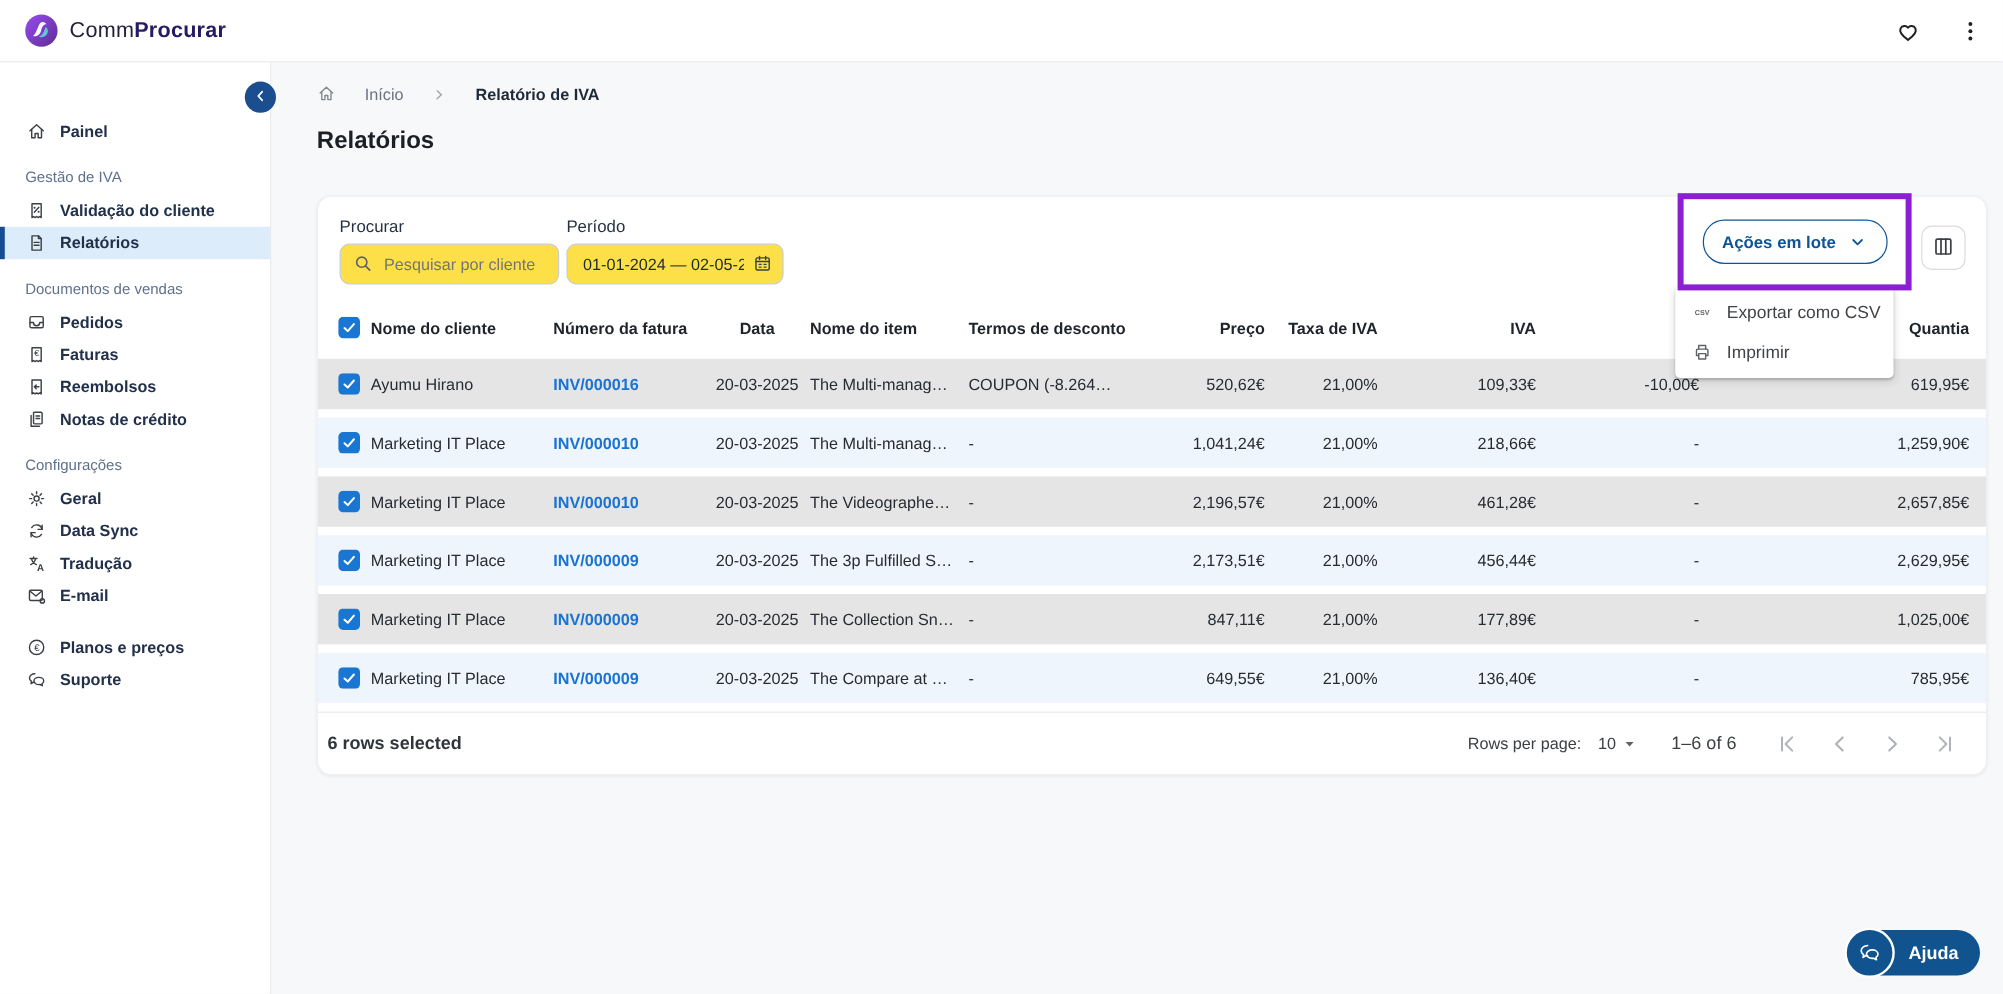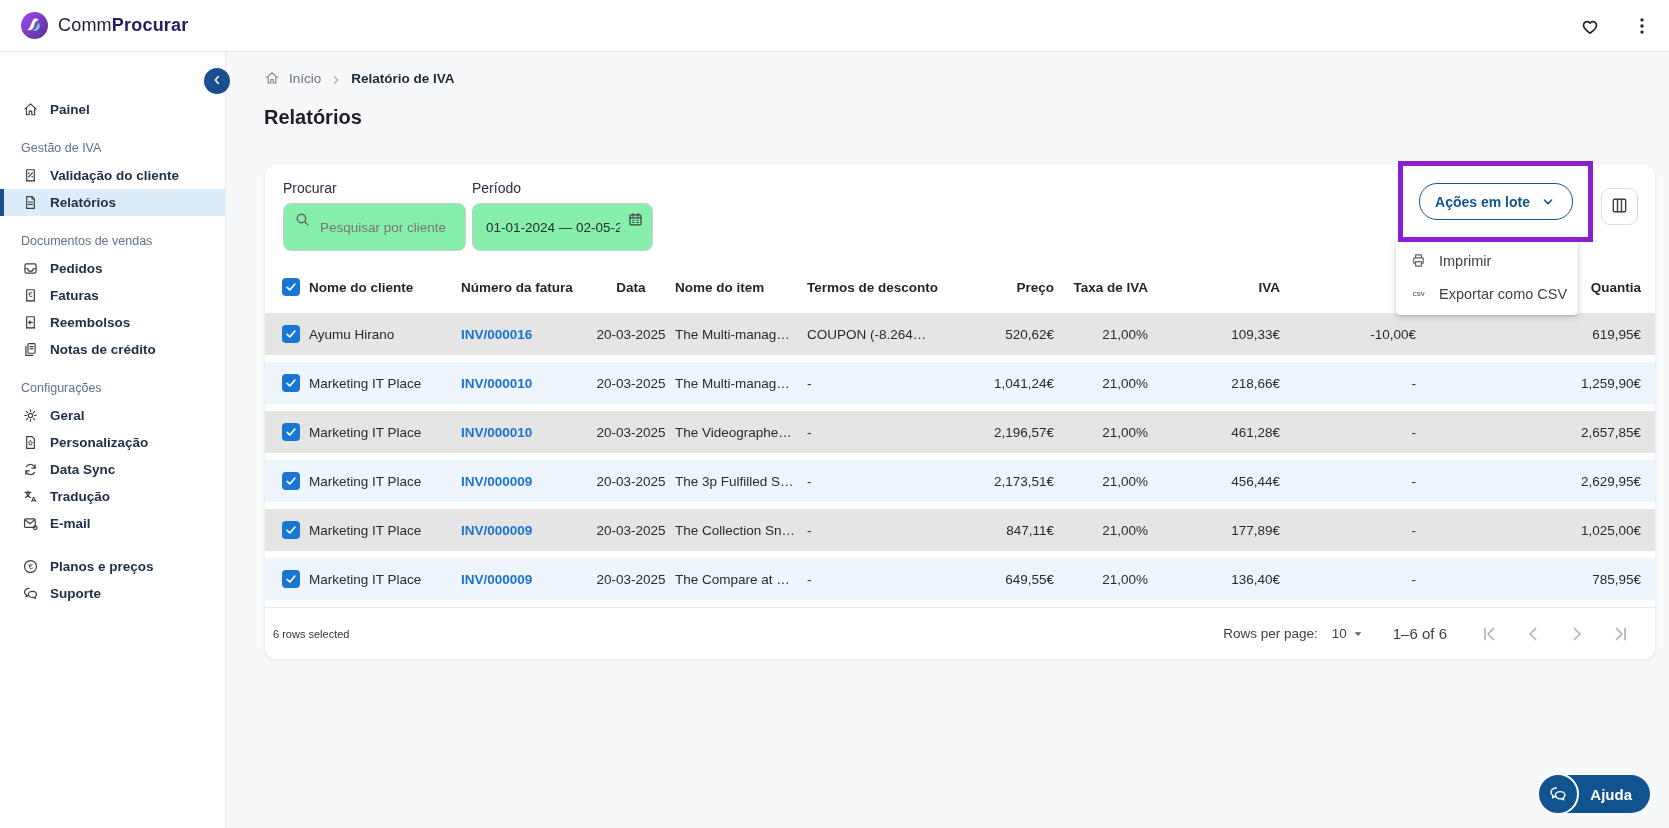--- a/index.html
+++ b/index.html
@@ -41,7 +41,7 @@
   
   .main{position:fixed;left:226px;top:52px;width:1443px;height:776px;background:#f7f8f9;
     padding:16px 0 0 38px;}
-  .breadcrumb{display:flex;align-items:center;gap:9px;height:20px;margin-bottom:18px;}
+  .breadcrumb{display:flex;align-items:center;gap:24px;height:20px;margin-bottom:18px;}
   .breadcrumb .bc-icon{width:16px;height:16px;color:#80868b;}
   .breadcrumb .bc-icon svg{width:16px;height:16px;}
   .bc-home{font-size:13.5px;color:#6b7280;cursor:pointer;}

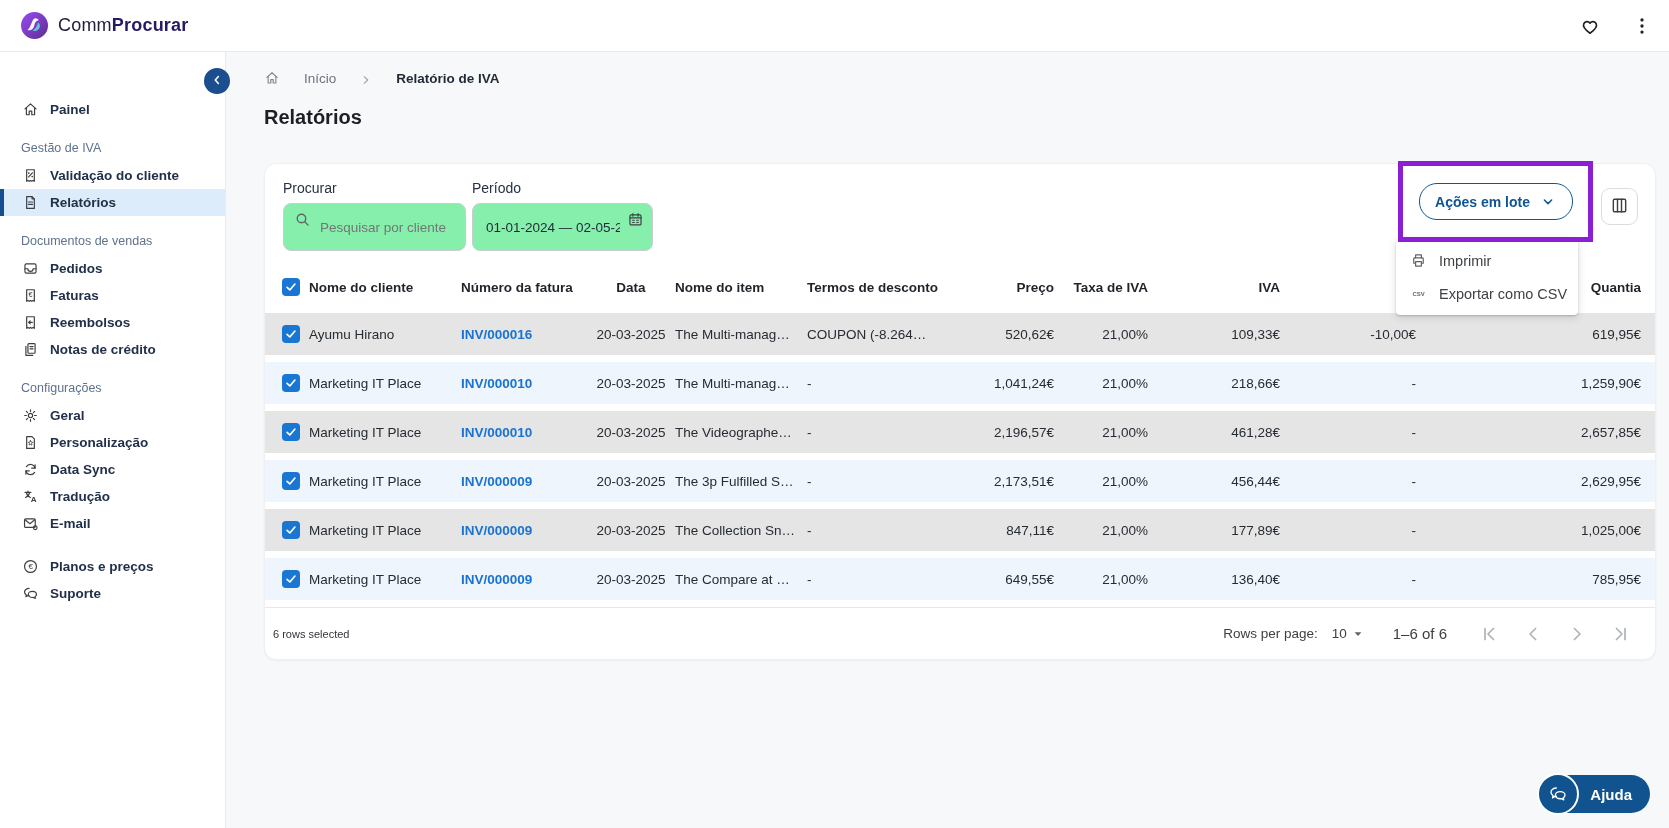--- a/index.html
+++ b/index.html
@@ -55,8 +55,8 @@
   .filter-row{display:flex;gap:6px;padding:0 18px;margin-bottom:14px;}
   .field label{display:block;font-size:14px;font-weight:500;color:#273142;margin-bottom:7px;}
   .input-wrap{position:relative;}
-  .input-wrap input{height:48px;border:1px solid #c9cdd2;border-radius:8px;font-size:13.5px;
-    color:#1f2937;outline:none;font-family:inherit;background:#86efac;}
+  .input-wrap input{height:34px;border:1px solid #c9cdd2;border-radius:8px;font-size:13.5px;
+    color:#1f2937;outline:none;font-family:inherit;background:#fde047;}
   .search-wrap input{width:183px;padding:0 10px 0 36px;}
   .search-wrap .in-icon{position:absolute;left:11px;top:8px;width:17px;height:17px;color:#5f6368;}
   .period-wrap input{width:181px;padding:0 32px 0 13px;}

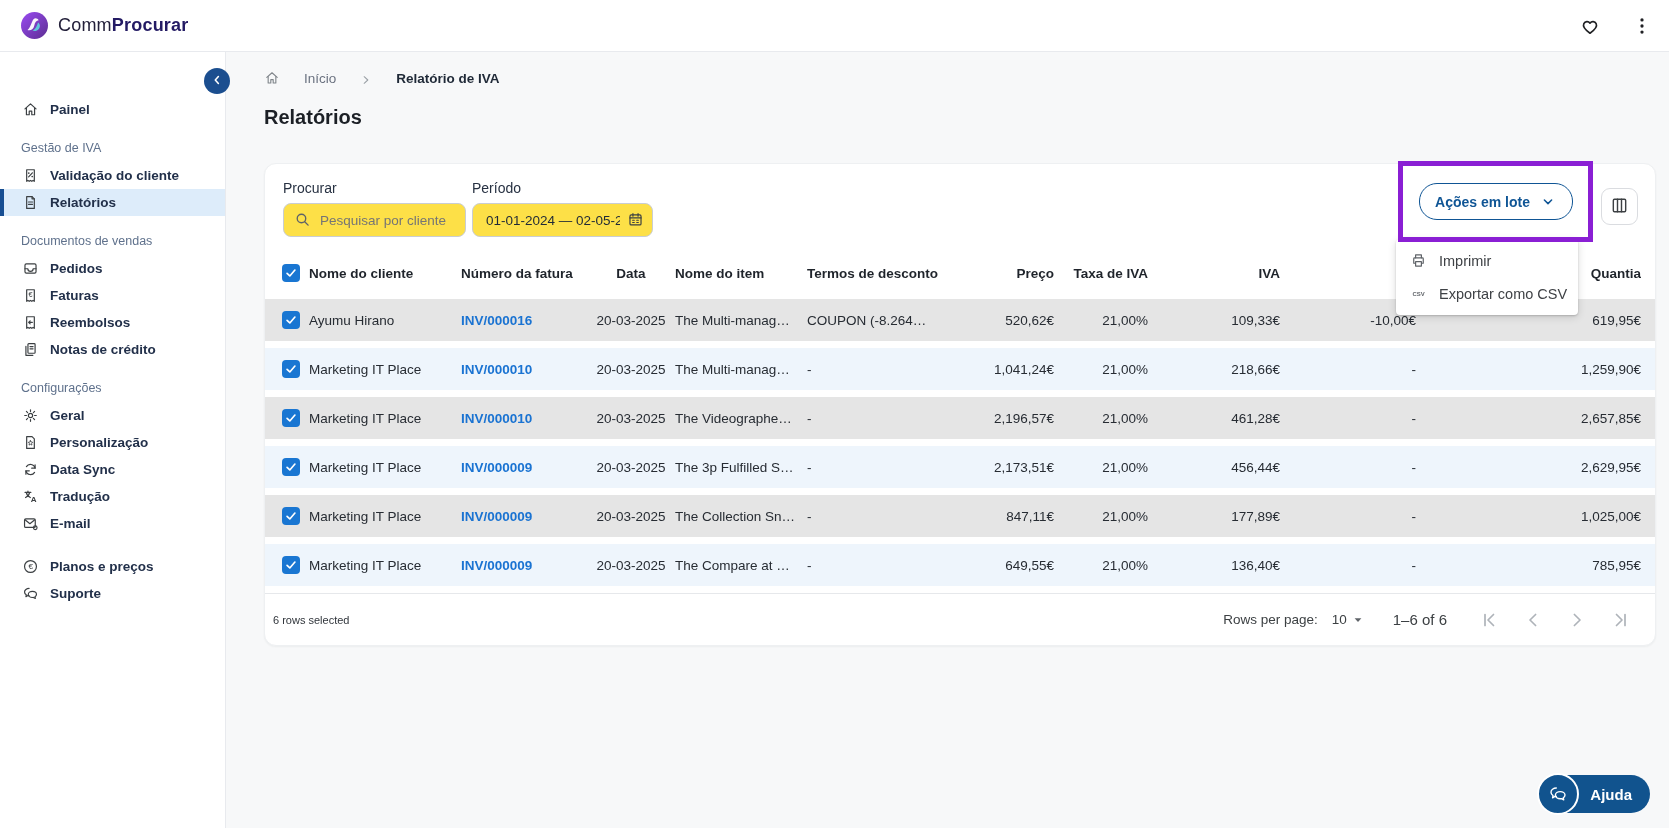--- a/index.html
+++ b/index.html
@@ -359,18 +359,18 @@
 
     <div class="bulk-menu">
       <div class="menu-item">
+        <span class="mi-icon"><svg viewBox="0 0 20 20">
+              <text x="10" y="12.8" text-anchor="middle" font-size="7" font-weight="bold" fill="currentColor" font-family="inherit">CSV</text>
+            </svg></span>
+        <span class="mi-label">Exportar como CSV</span>
+      </div>
+      <div class="menu-item">
         <span class="mi-icon"><svg viewBox="0 0 20 20" fill="none" stroke="currentColor" stroke-width="1.4" stroke-linecap="round" stroke-linejoin="round">
               <path d="M6.6 6.8 V3.4 H13.4 V6.8"></path>
               <path d="M6.4 13.2 H4.4 V8 a1 1 0 0 1 1-1 h9.2 a1 1 0 0 1 1 1 v5.2 h-2"></path>
               <rect x="6.6" y="11.4" width="6.8" height="5.2"></rect>
             </svg></span>
         <span class="mi-label">Imprimir</span>
-      </div>
-      <div class="menu-item">
-        <span class="mi-icon"><svg viewBox="0 0 20 20">
-              <text x="10" y="12.8" text-anchor="middle" font-size="7" font-weight="bold" fill="currentColor" font-family="inherit">CSV</text>
-            </svg></span>
-        <span class="mi-label">Exportar como CSV</span>
       </div>
     </div>
 

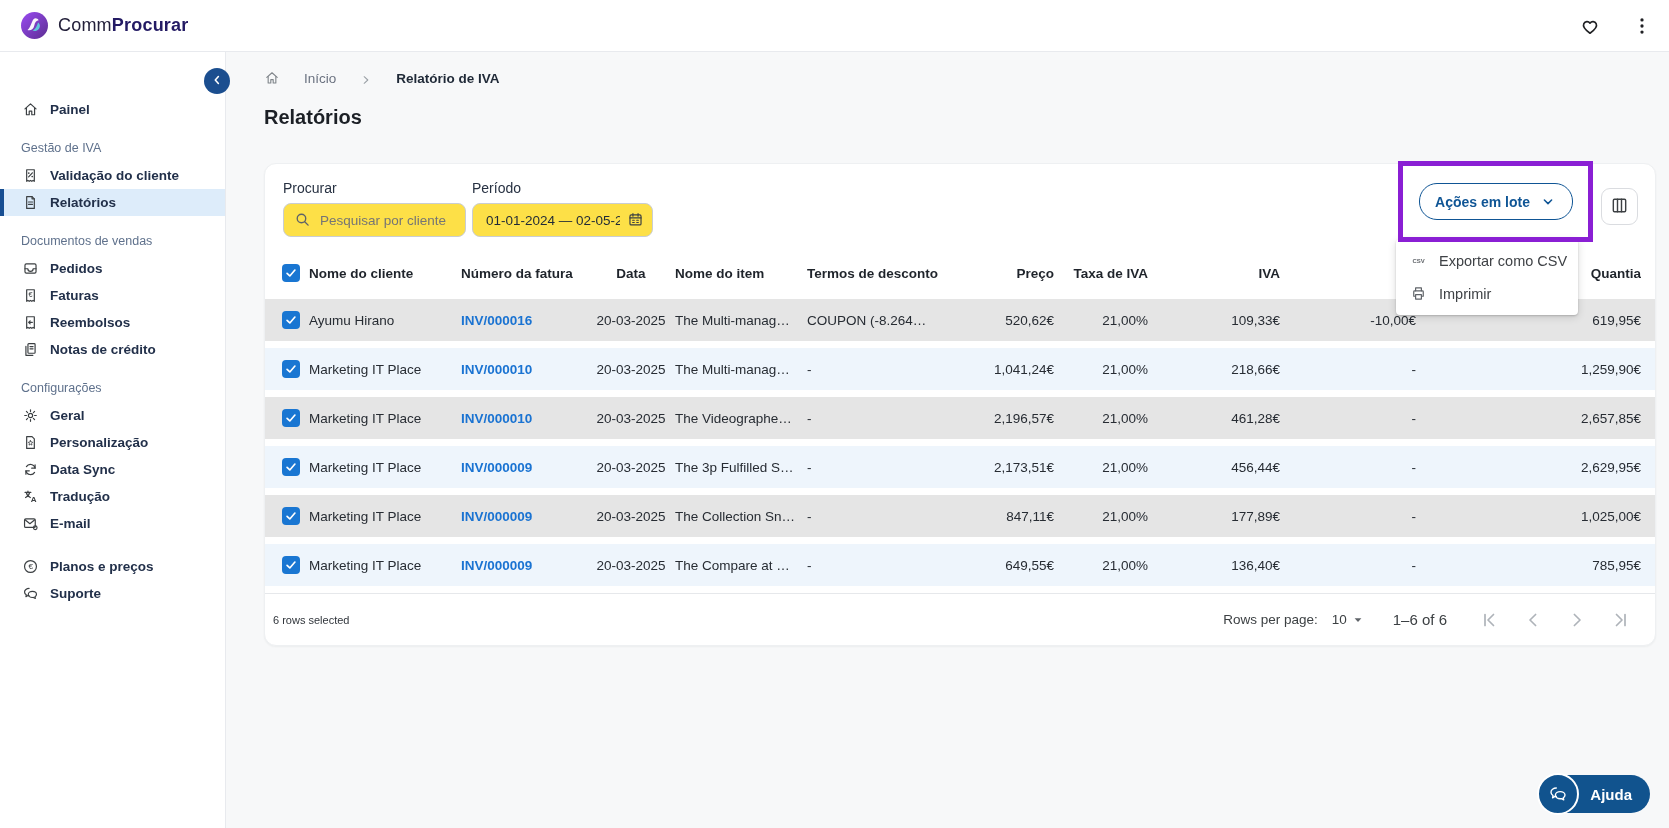--- a/index.html
+++ b/index.html
@@ -244,15 +244,6 @@
         <div class="nav-item">
           <span class="nav-icon">
             <svg viewBox="0 0 20 20" fill="none" stroke="currentColor" stroke-width="1.4" stroke-linecap="round" stroke-linejoin="round">
-              <path d="M5.5 3 H11.8 L14.5 5.7 V17 H5.5 z"></path>
-              <path d="M10 7.8 l.85 1.7 1.85.3 -1.35 1.35 .3 1.85 -1.65-.85 -1.65.85 .3-1.85 -1.35-1.35 1.85-.3 z" stroke-width="1"></path>
-            </svg>
-          </span>
-          <span class="nav-label">Personalização</span>
-        </div>
-        <div class="nav-item">
-          <span class="nav-icon">
-            <svg viewBox="0 0 20 20" fill="none" stroke="currentColor" stroke-width="1.4" stroke-linecap="round" stroke-linejoin="round">
               <path d="M4.6 11.6 a5.6 5.6 0 0 0 10.2 1.8 M15.4 8.4 a5.6 5.6 0 0 0 -10.2-1.8"></path>
               <path d="M15.4 4.4 v4 h-4 M4.6 15.6 v-4 h4"></path>
             </svg>

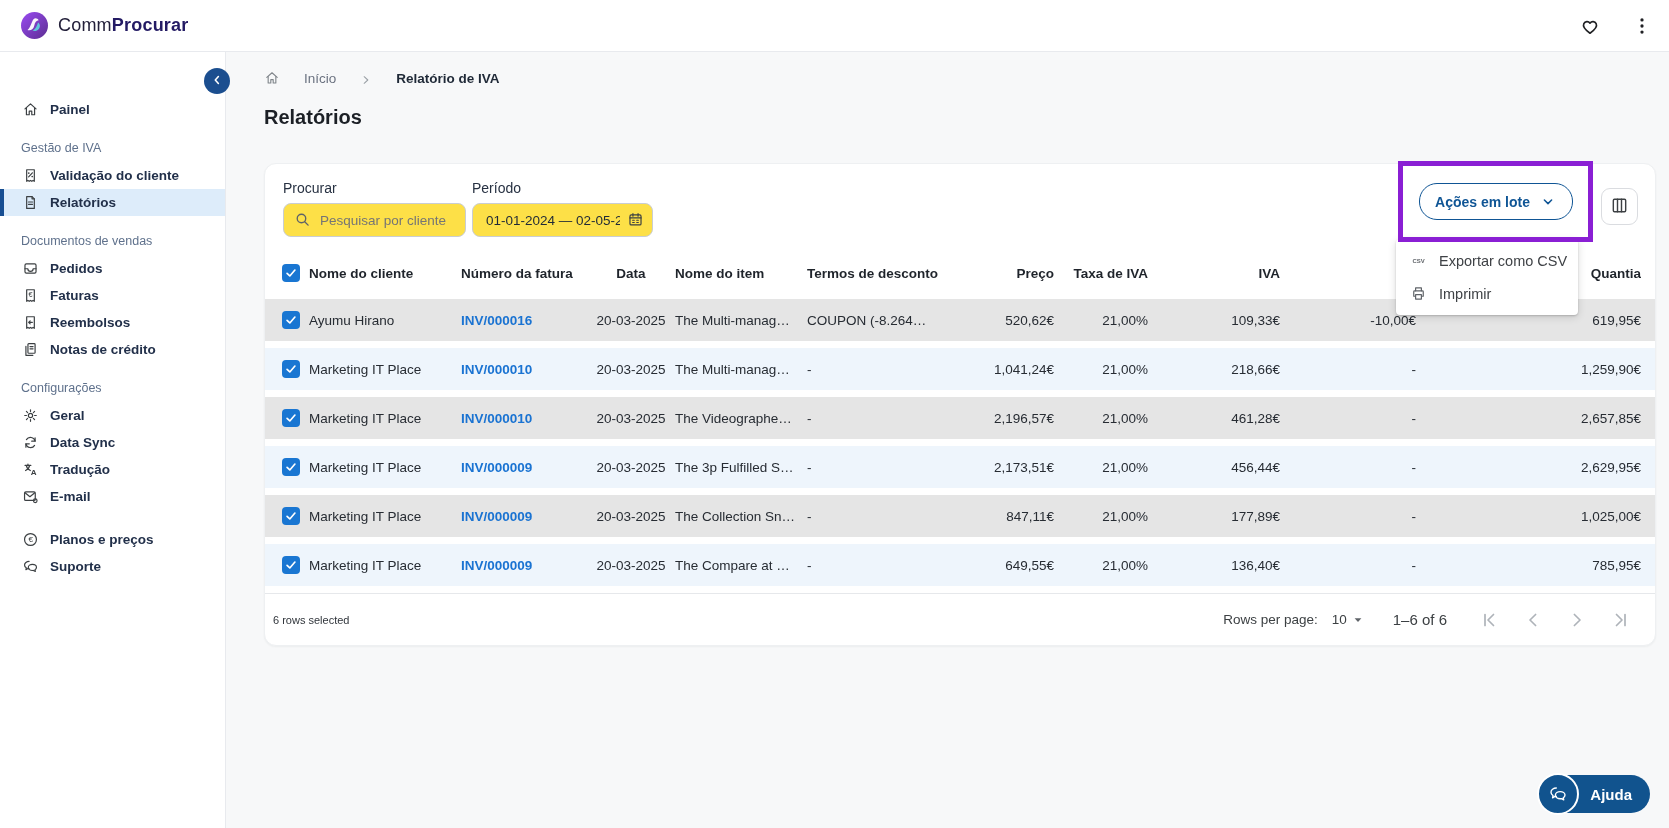--- a/index.html
+++ b/index.html
@@ -97,7 +97,7 @@
   
   .tfooter{display:flex;align-items:center;height:52px;border-top:1px solid #e6e8eb;
     padding:0 24px 0 8px;margin-top:2px;}
-  .selected-text{font-size:11px;color:#30353b;}
+  .selected-text{font-size:15px;color:#30353b;font-weight:bold;}
   .pag{margin-left:auto;display:flex;align-items:center;gap:28px;}
   .rpp{display:flex;align-items:center;gap:14px;font-size:13.5px;color:#3c4043;justify-content:space-between;}
   .rpp-select{display:flex;align-items:center;gap:4px;cursor:pointer;font-size:13.5px;color:#3c4043;}

